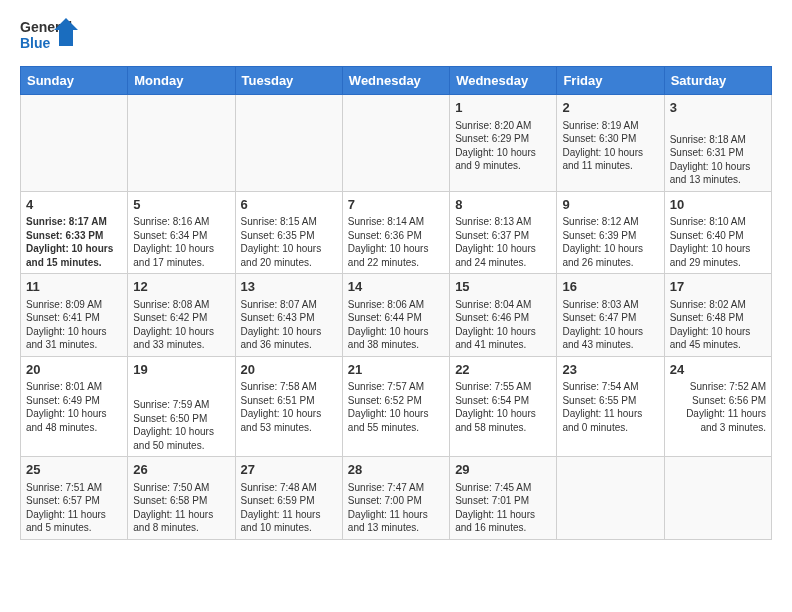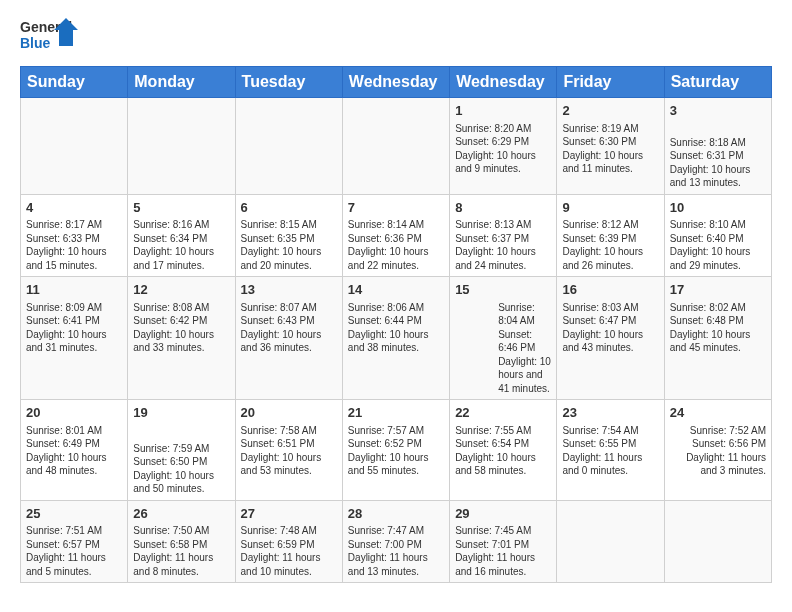--- a/index.html
+++ b/index.html
@@ -44,7 +44,7 @@
       color: #fff;
       text-align: left;
       padding: 6px 6px;
-      font-size: 16px;
+      font-size: 13px;
       font-weight: bold;
       border: 1px solid #2a6cc5;
     }

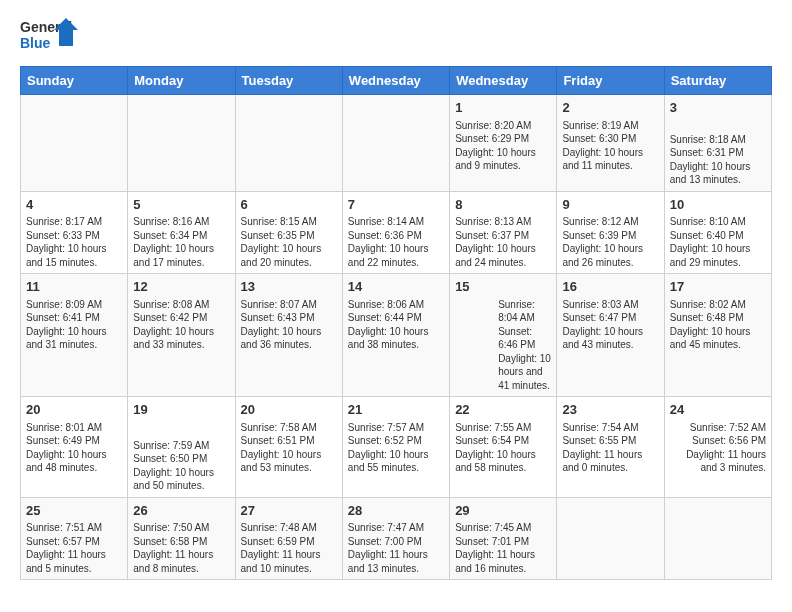--- a/index.html
+++ b/index.html
@@ -133,7 +133,7 @@
       <tr>
         <td>
           <div class="day-number">4</div>
-          <div class="day-info" style="white-space: pre-line;">Sunrise: 8:17 AM
+          <div class="day-info" style="white-space: pre-line; font-weight: bold;">Sunrise: 8:17 AM
 Sunset: 6:33 PM
 Daylight: 10 hours and 15 minutes.</div>
         </td>

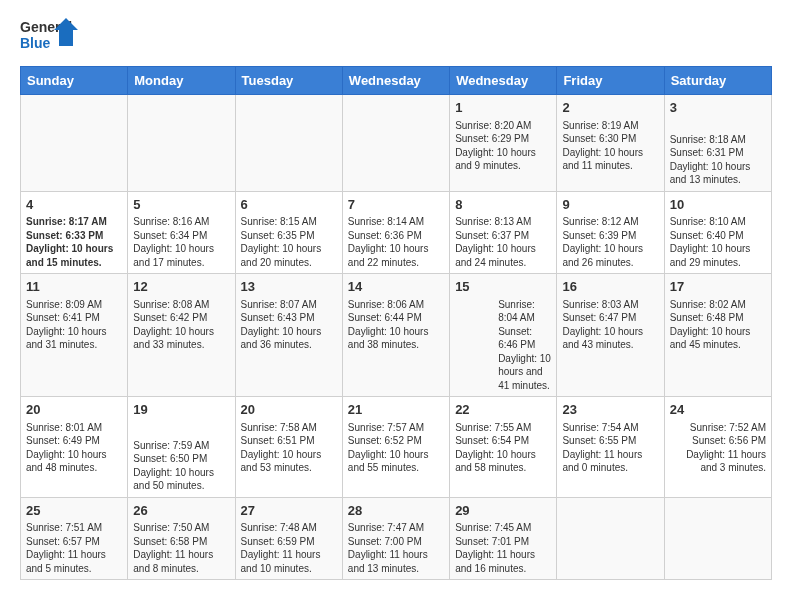--- a/index.html
+++ b/index.html
@@ -201,7 +201,7 @@
         </td>
         <td>
           <div class="day-number">15</div>
-          <div class="day-info" style="white-space: pre-line; margin-left: 43px;">Sunrise: 8:04 AM
+          <div class="day-info" style="white-space: pre-line;">Sunrise: 8:04 AM
 Sunset: 6:46 PM
 Daylight: 10 hours and 41 minutes.</div>
         </td>

